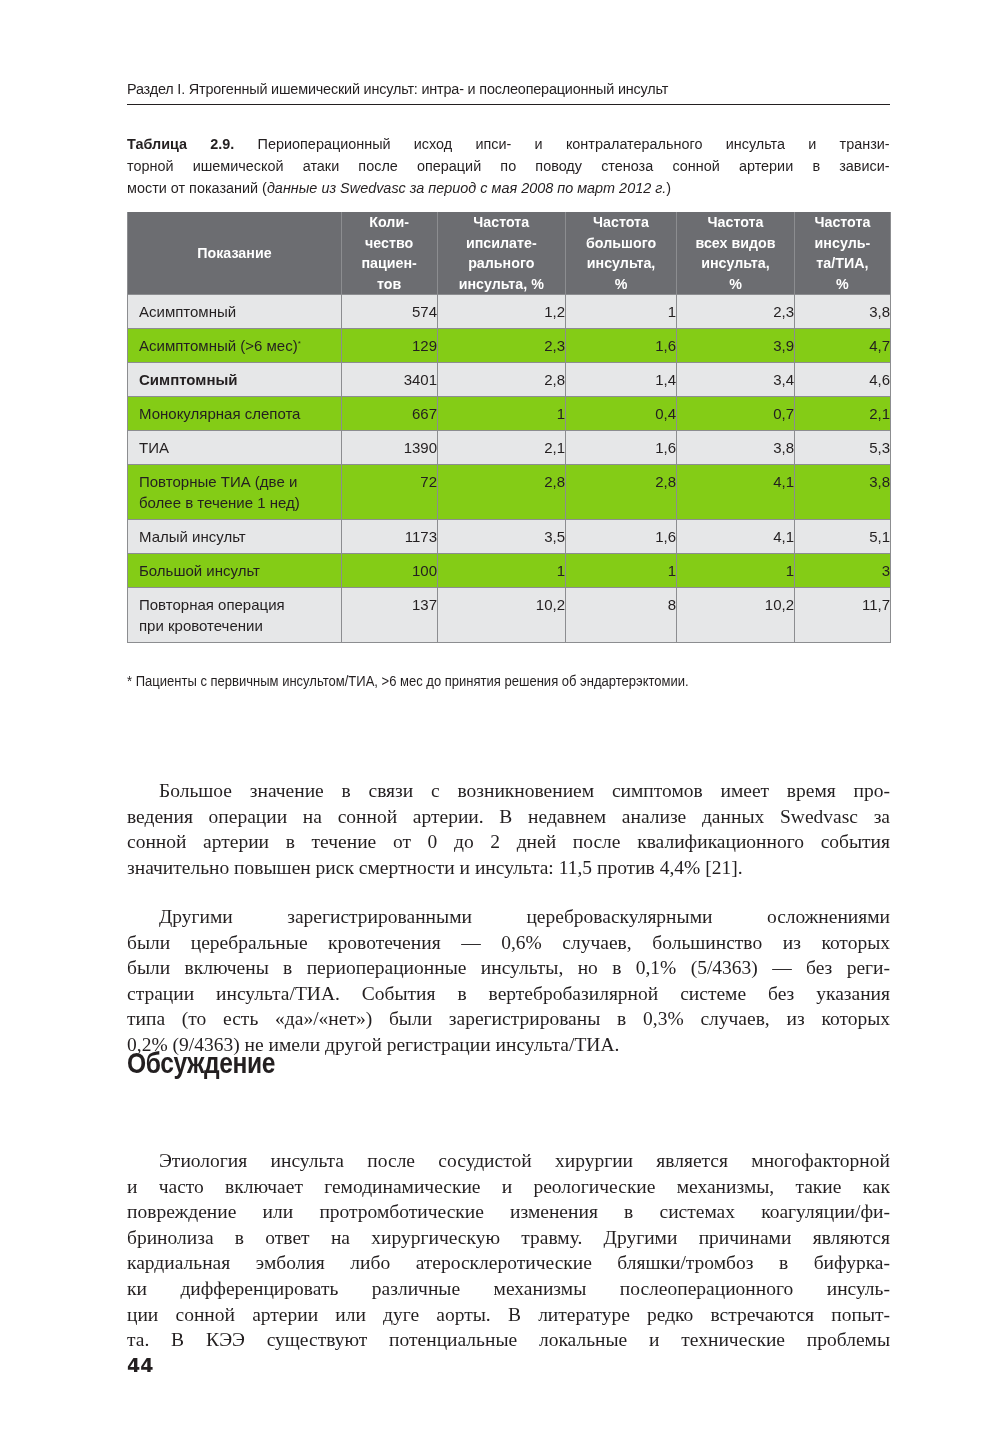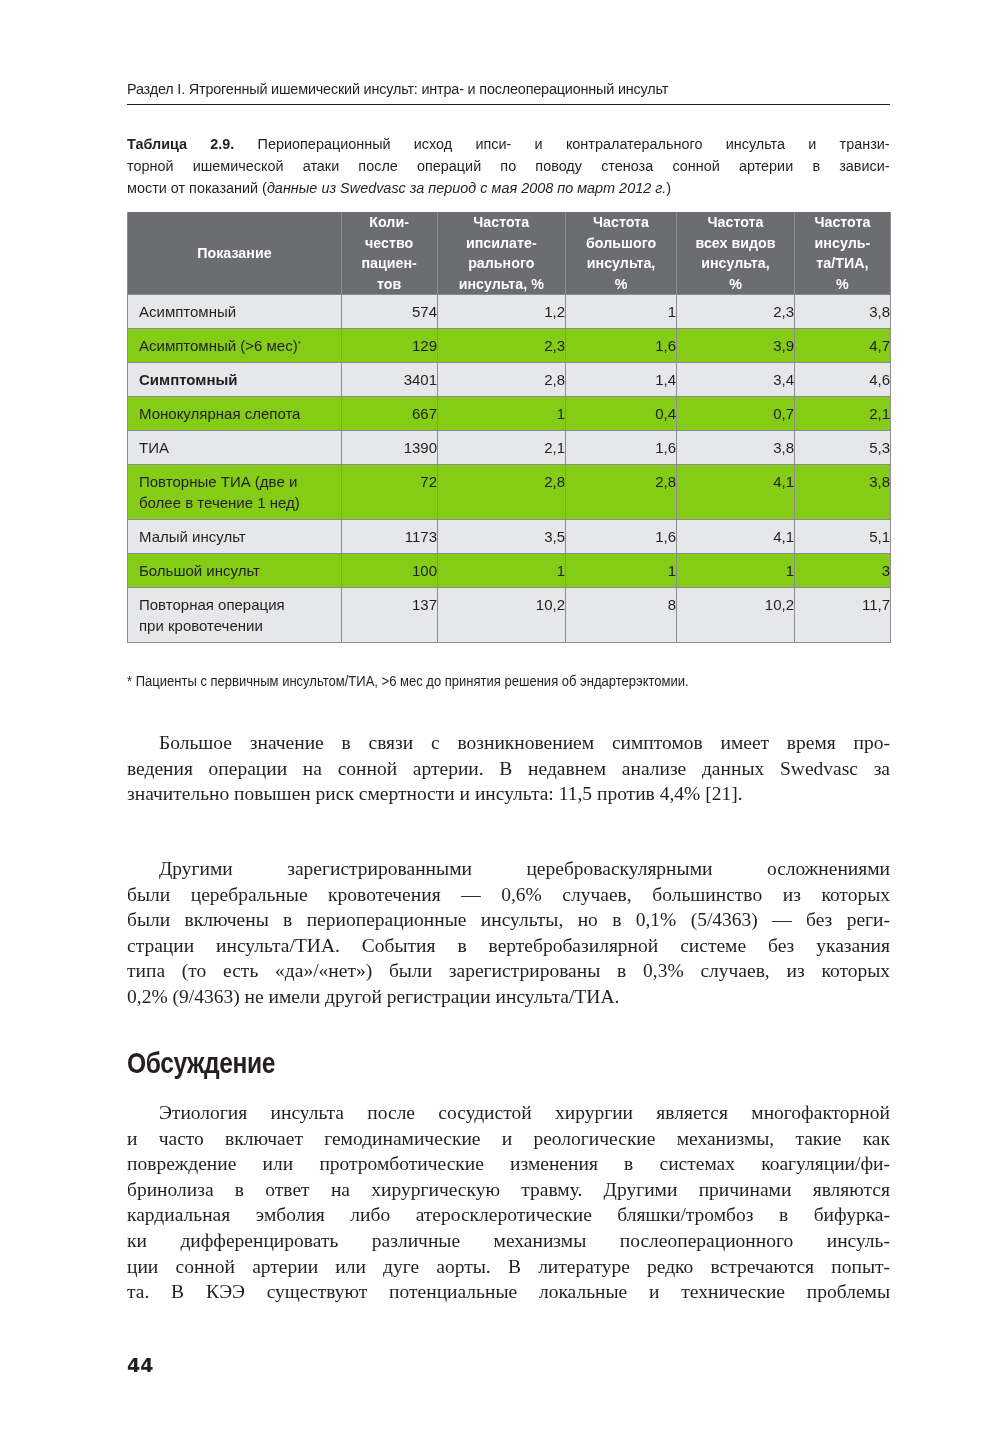--- a/index.html
+++ b/index.html
@@ -51,7 +51,7 @@
   .body-text {
     position: absolute; left: 127px; width: 763px;
     font-family: "Liberation Serif", serif; font-size: 19.5px; line-height: 25.6px;
-    text-align: justify; color: #231f20;
+    text-align: justify; color: #231f20; margin-top: 48px;
   }
   .body-text .line { display: block; white-space: nowrap; text-align: justify; text-align-last: justify; }
   .body-text .line.last { text-align-last: left; }

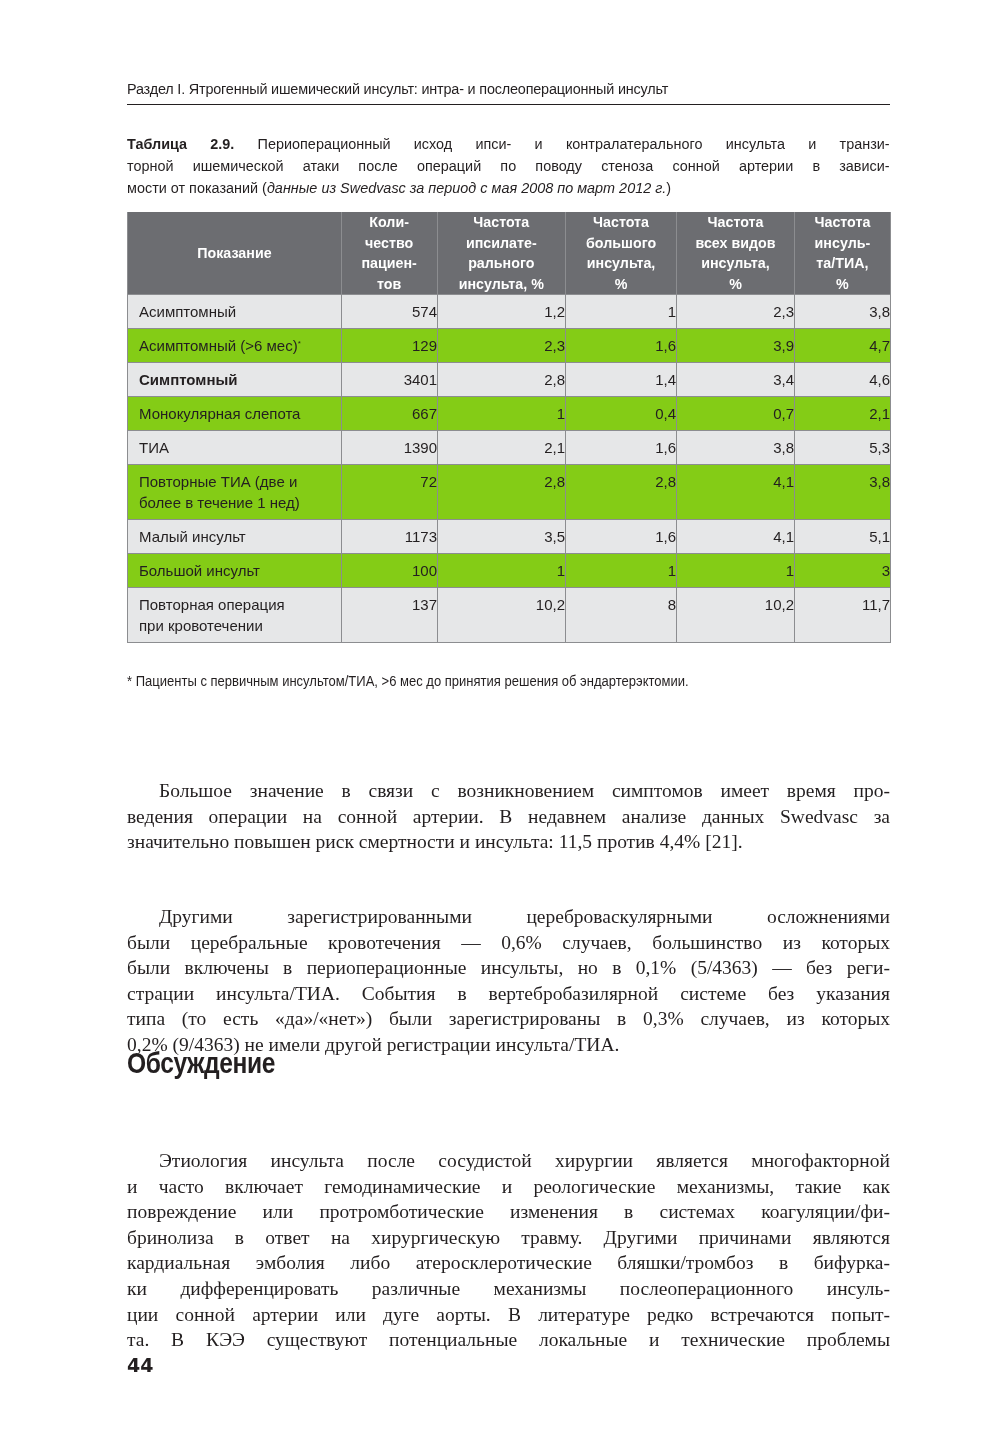--- a/index.html
+++ b/index.html
@@ -306,6 +306,7 @@
 <div class="body-text" id="p0" style="top:730px;">
     <span class="line indent">Большое значение в связи с возникновением симптомов имеет время про-</span>
     <span class="line">ведения операции на сонной артерии. В недавнем анализе данных Swedvasc за</span>
+    <span class="line">сонной артерии в течение от 0 до 2 дней после квалификационного события</span>
     <span class="line last">значительно повышен риск смертности и инсульта: 11,5 против 4,4% [21].</span>
   </div>
 <div class="body-text" id="p1" style="top:856px;">

